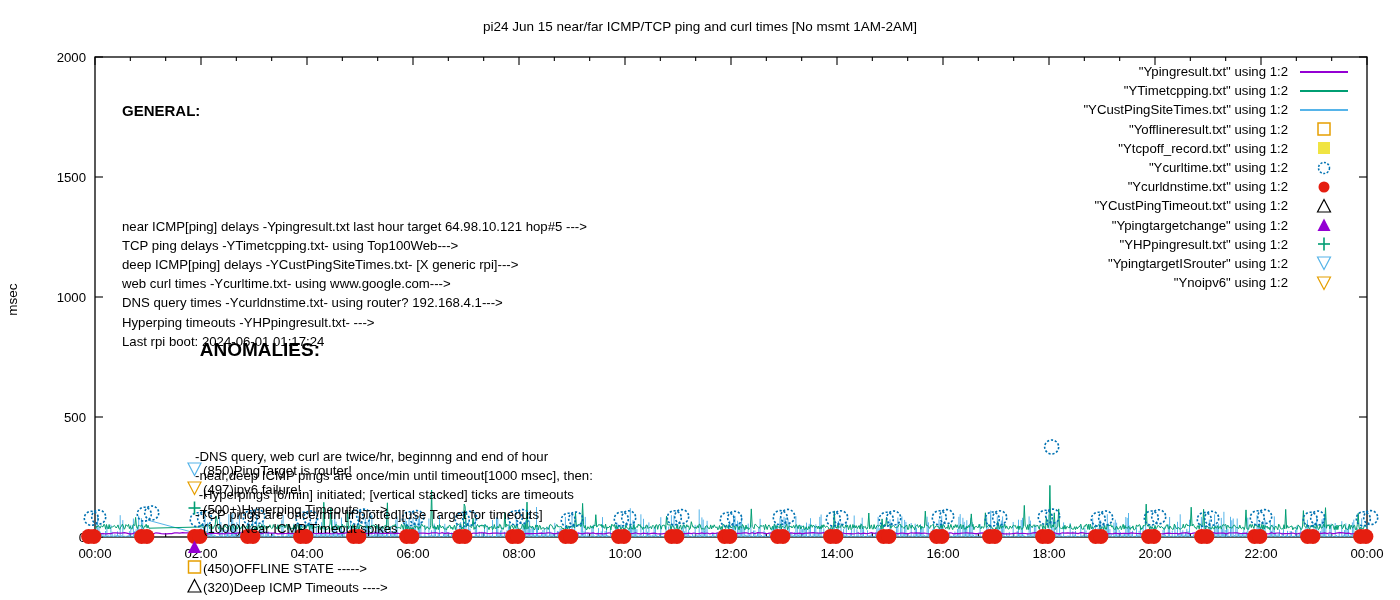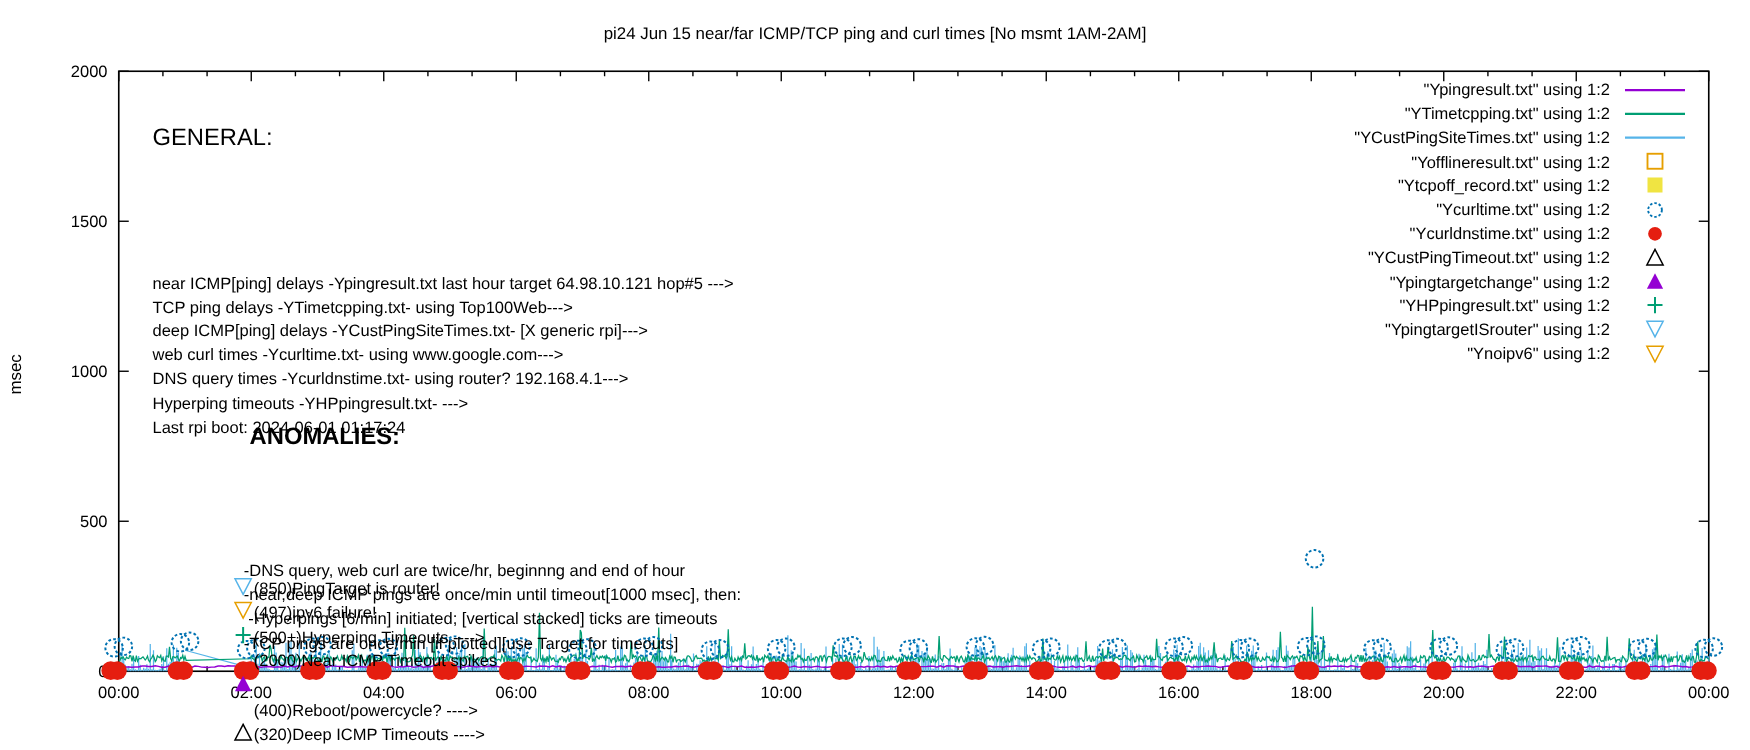--- a/index.html
+++ b/index.html
@@ -12,7 +12,7 @@
   #plot{position:absolute;left:0;top:0;}
   .txtblock{position:absolute;font-size:13.2px;line-height:19.2px;white-space:pre;}
   #general{left:122px;top:63px;}
-  #general .hd{font-weight:normal;font-size:19px;}
+  #general .hd{font-weight:bold;font-size:15px;}
   #general .indent{margin-left:73px;}
   #anoms{left:122px;top:302px;}
   #anoms .hd{font-weight:bold;font-size:19px;margin-bottom:5px;text-align:center;}

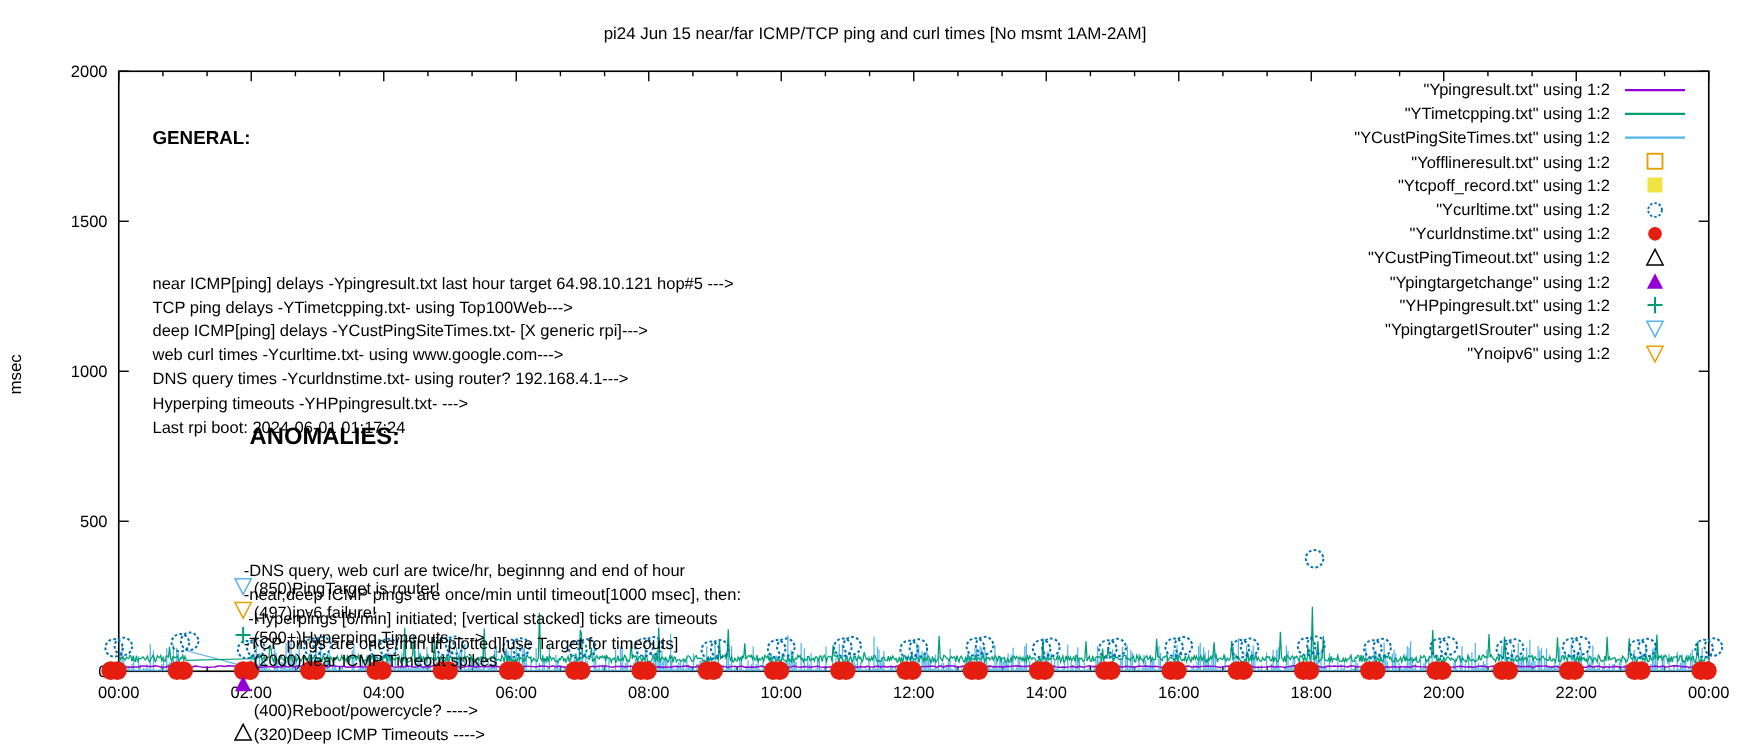--- a/index.html
+++ b/index.html
@@ -284,7 +284,7 @@
           <span>(500+)Hyperping Timeouts ----&gt;</span>
         </div><div class="anom-row">
           <span class="anom-marker"></span>
-          <span>(2000)Near ICMP Timeout spikes</span>
+          <span>(1000)Near ICMP Timeout spikes</span>
         </div><div class="anom-row">
           <span class="anom-marker"><svg width="17" height="16">
               <polygon points="8.5,1.5 15,14 2,14" fill="#9400D3"></polygon>

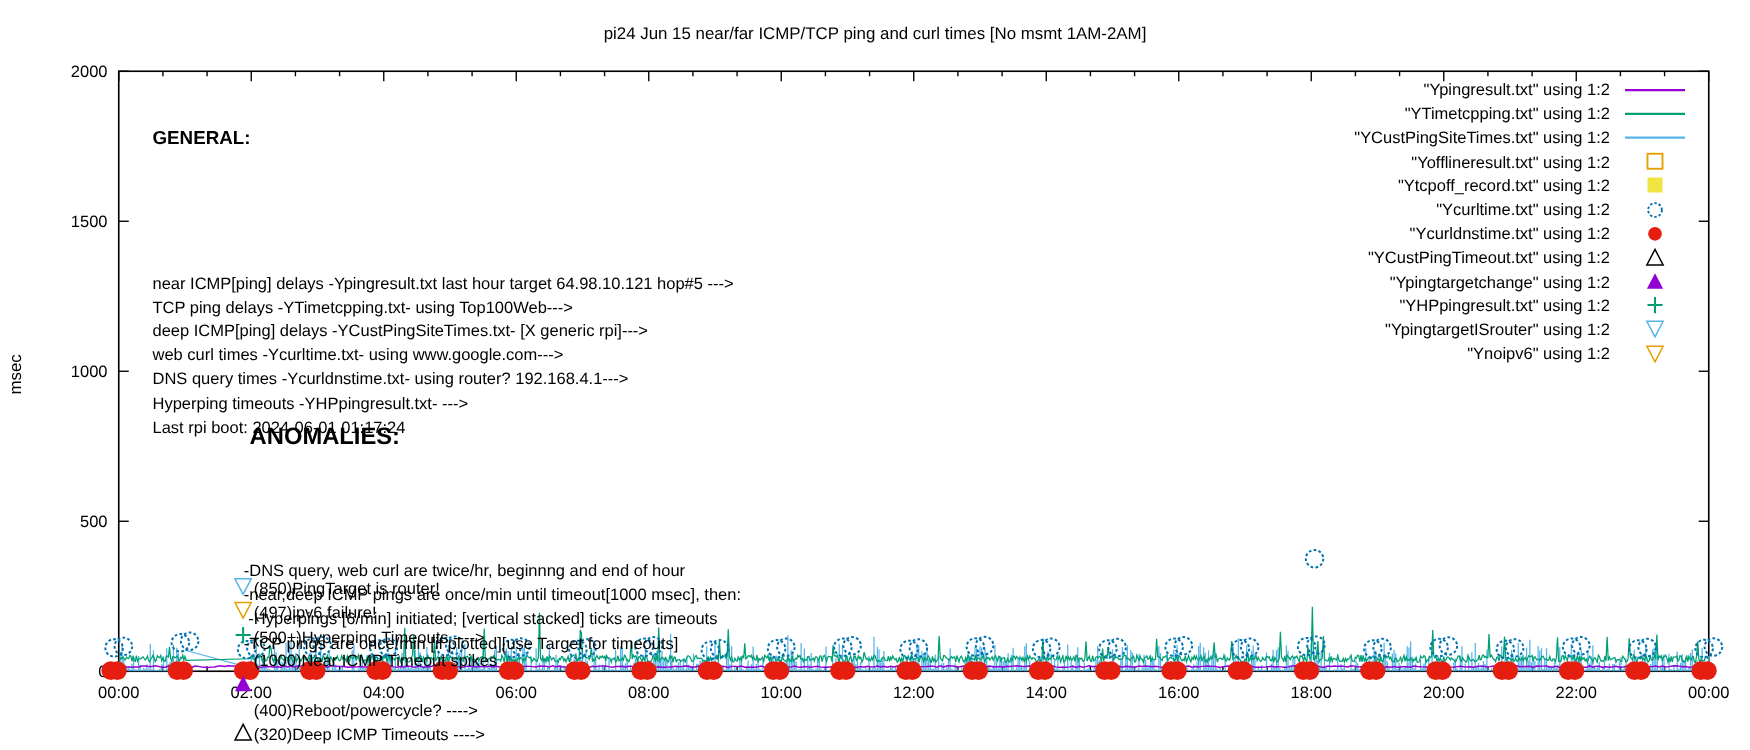--- a/index.html
+++ b/index.html
@@ -290,6 +290,11 @@
               <polygon points="8.5,1.5 15,14 2,14" fill="#9400D3"></polygon>
             </svg></span>
         </div><div class="anom-row">
+          <span class="anom-marker"><svg width="17" height="16">
+              <rect x="2.5" y="2" width="12" height="12" stroke="#E69F00" fill="none" stroke-width="1.5"></rect>
+            </svg></span>
+          <span>(450)OFFLINE STATE -----&gt;</span>
+        </div><div class="anom-row">
           <span class="anom-marker"></span>
           <span>(400)Reboot/powercycle? ----&gt;</span>
         </div><div class="anom-row">

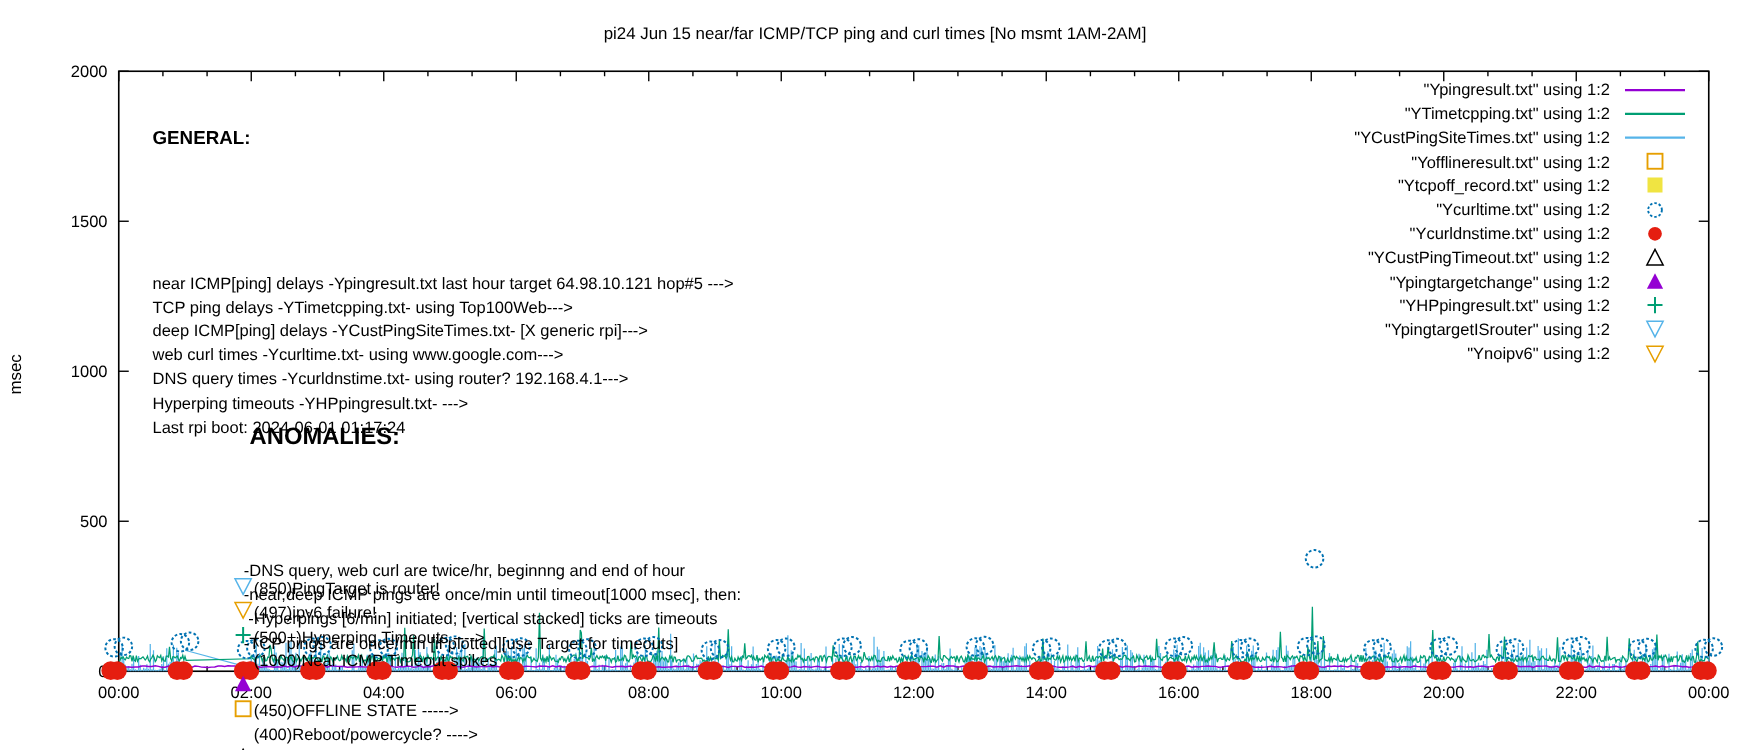--- a/index.html
+++ b/index.html
@@ -295,9 +295,6 @@
             </svg></span>
           <span>(450)OFFLINE STATE -----&gt;</span>
         </div><div class="anom-row">
-          <span class="anom-marker"></span>
-          <span>(400)Reboot/powercycle? ----&gt;</span>
-        </div><div class="anom-row">
           <span class="anom-marker"><svg width="17" height="16">
               <polygon points="8.5,1.5 15,14 2,14" stroke="#000000" fill="none" stroke-width="1.2"></polygon>
             </svg></span>

